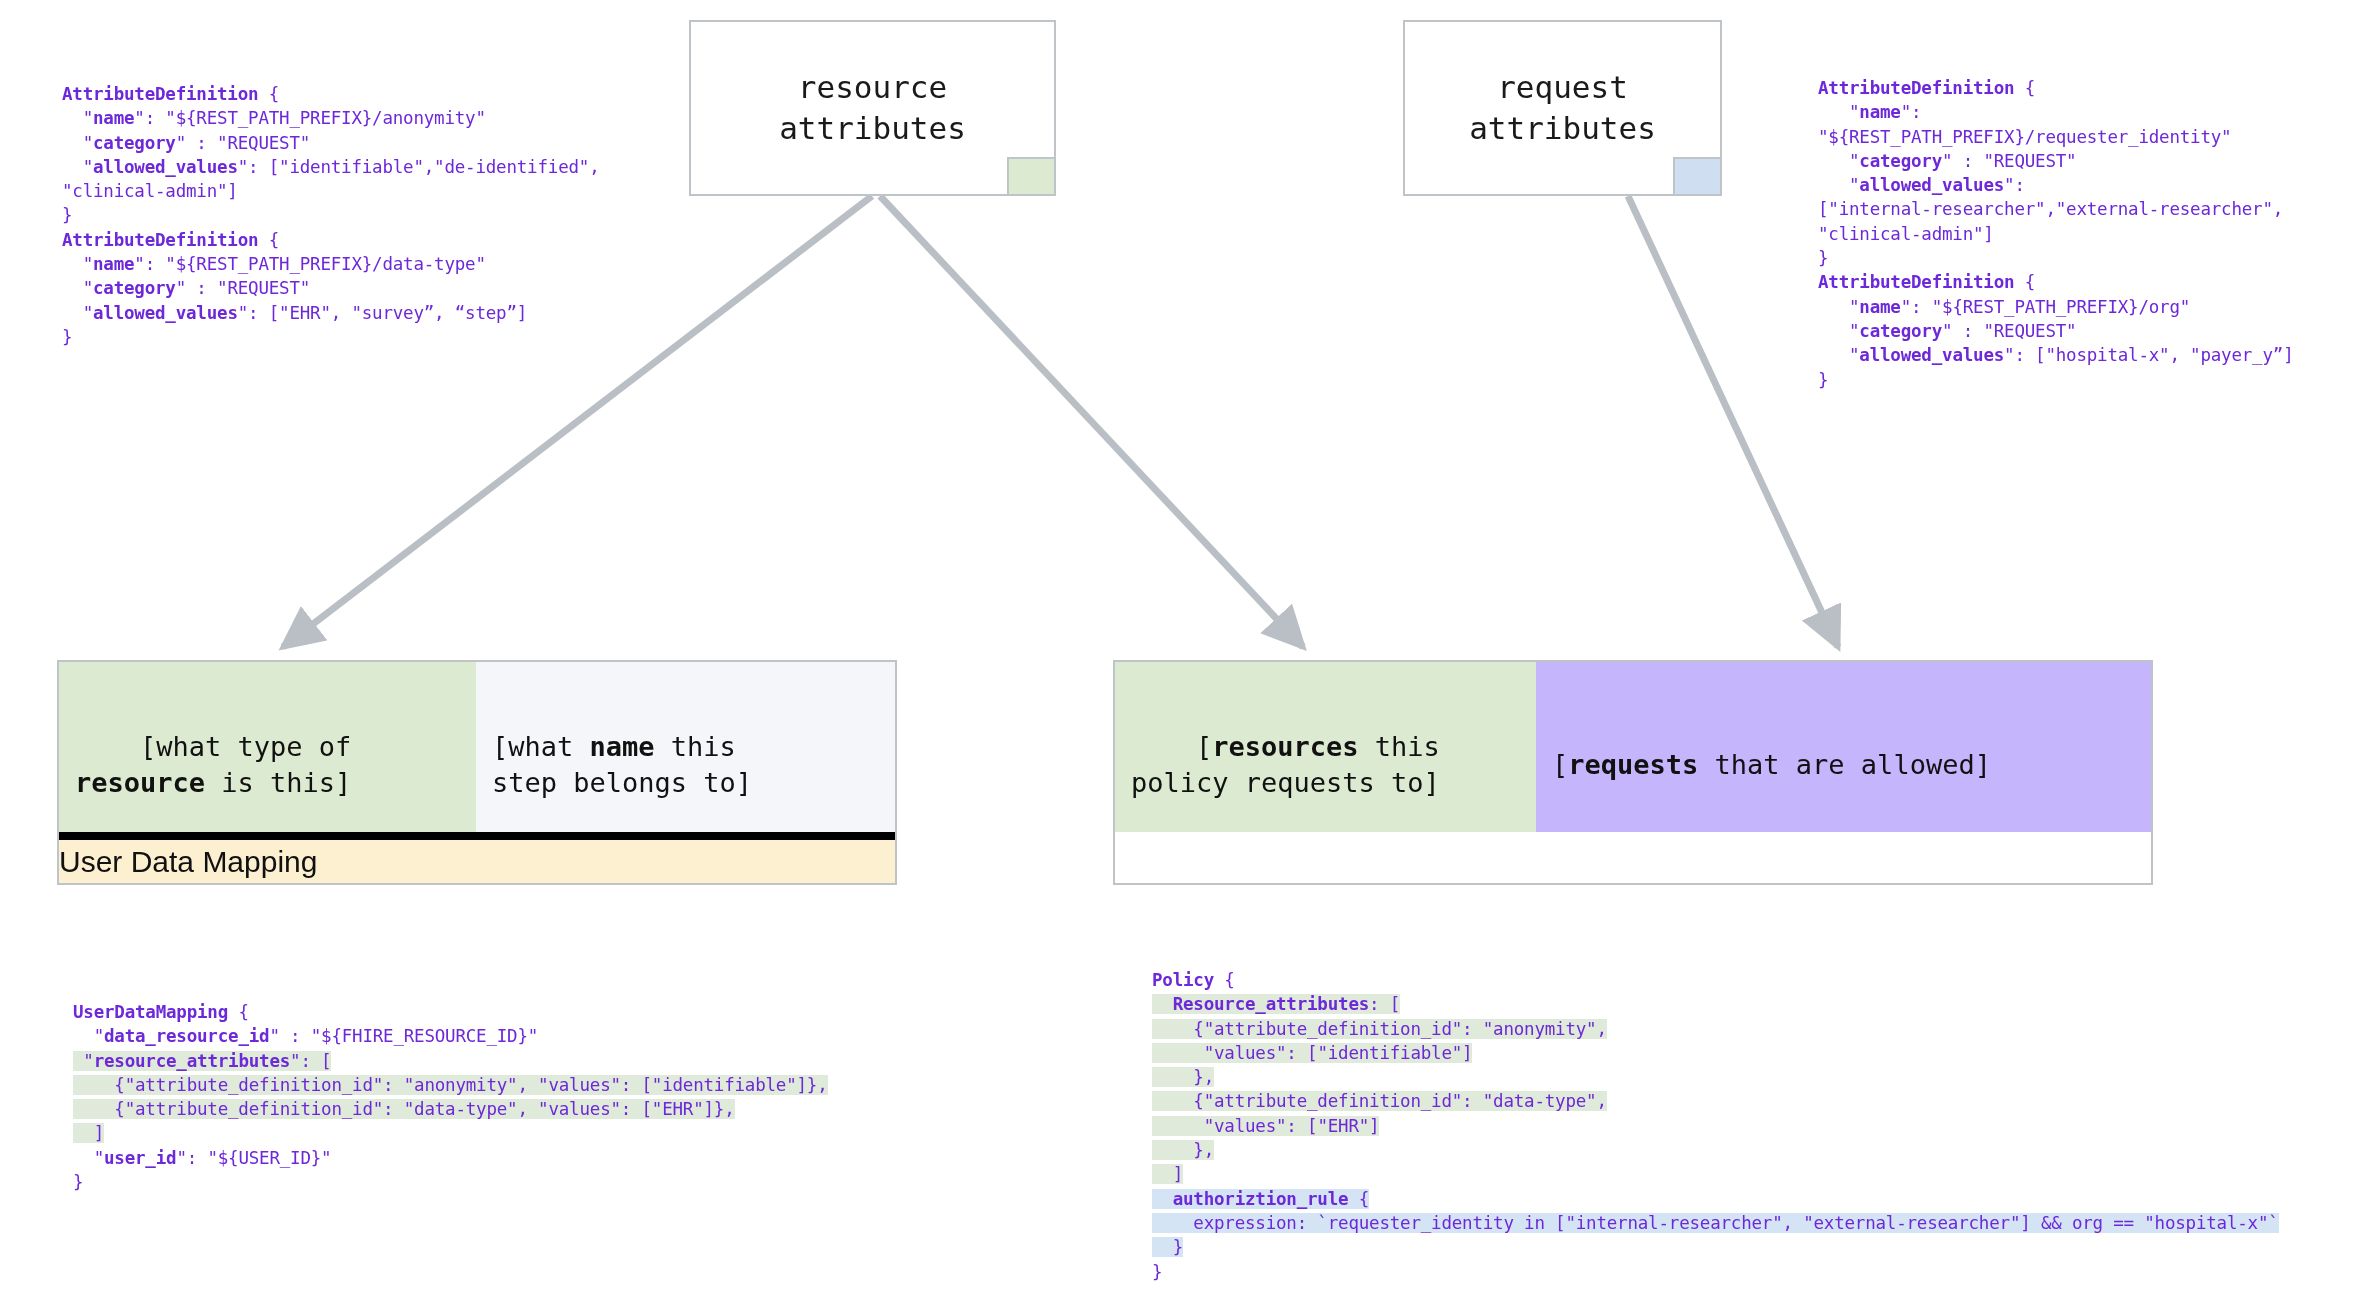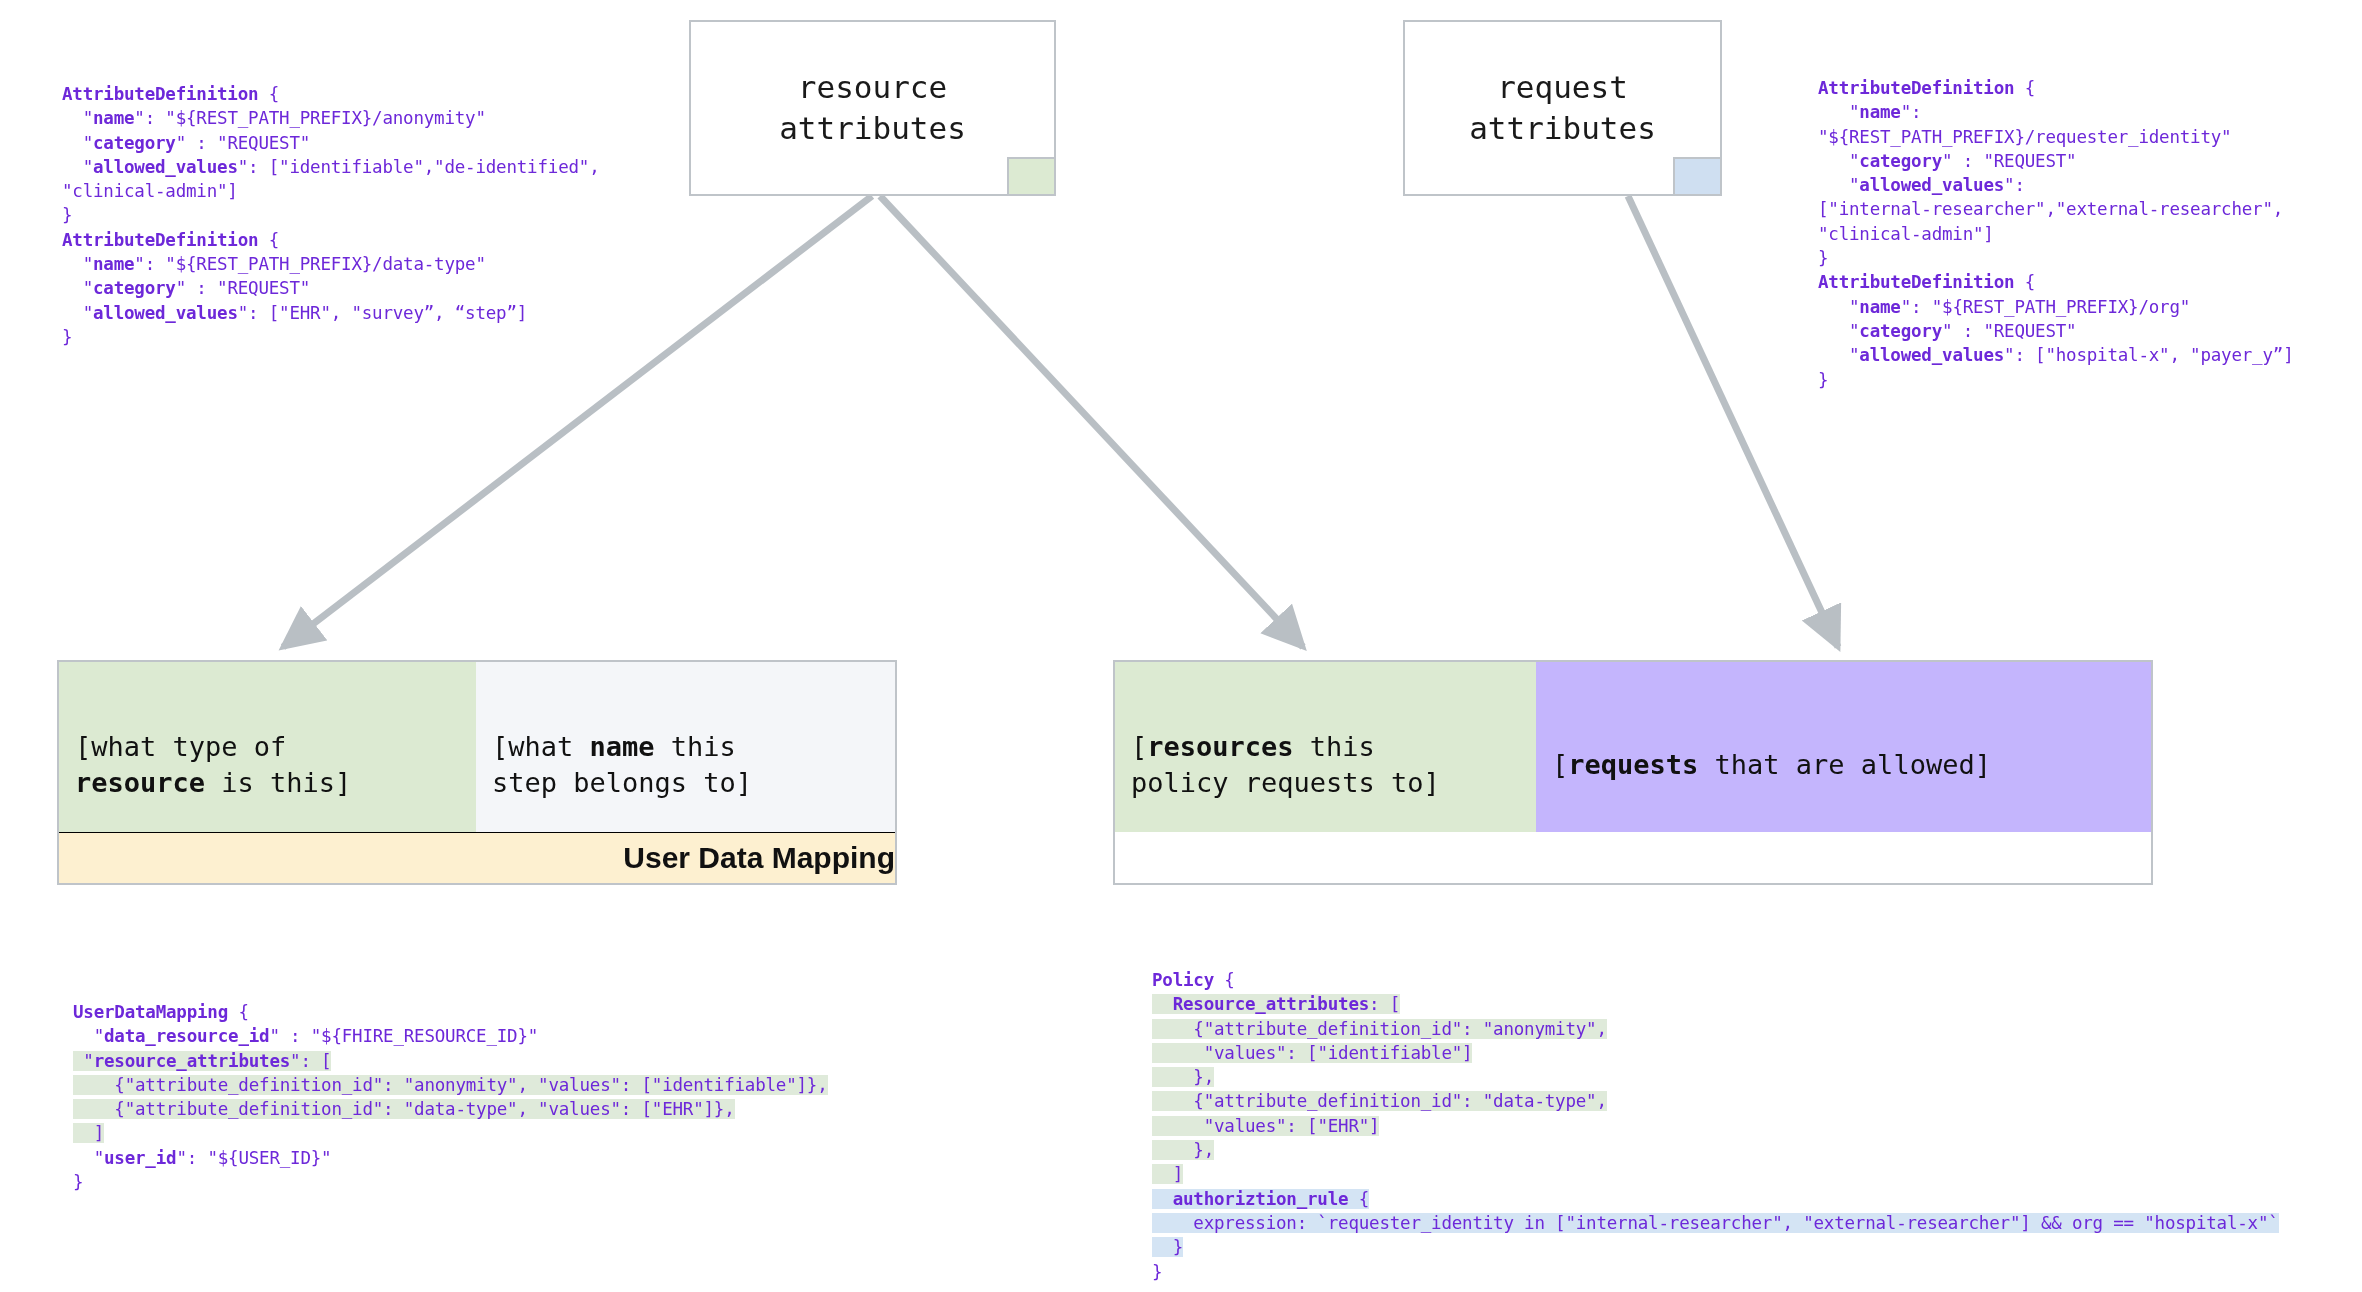--- a/index.html
+++ b/index.html
@@ -94,7 +94,7 @@
     white-space: pre-line;
   }
   .cell .cell-text b { font-weight: bold; }
-  .cell-green { background: #dcead2; }
+  .cell-green { background: #dcead2; text-align: right; }
   .cell-white { background: #f4f6f9; }
   .cell-blue  { background: #c4b5fd; }
   .card-footer {

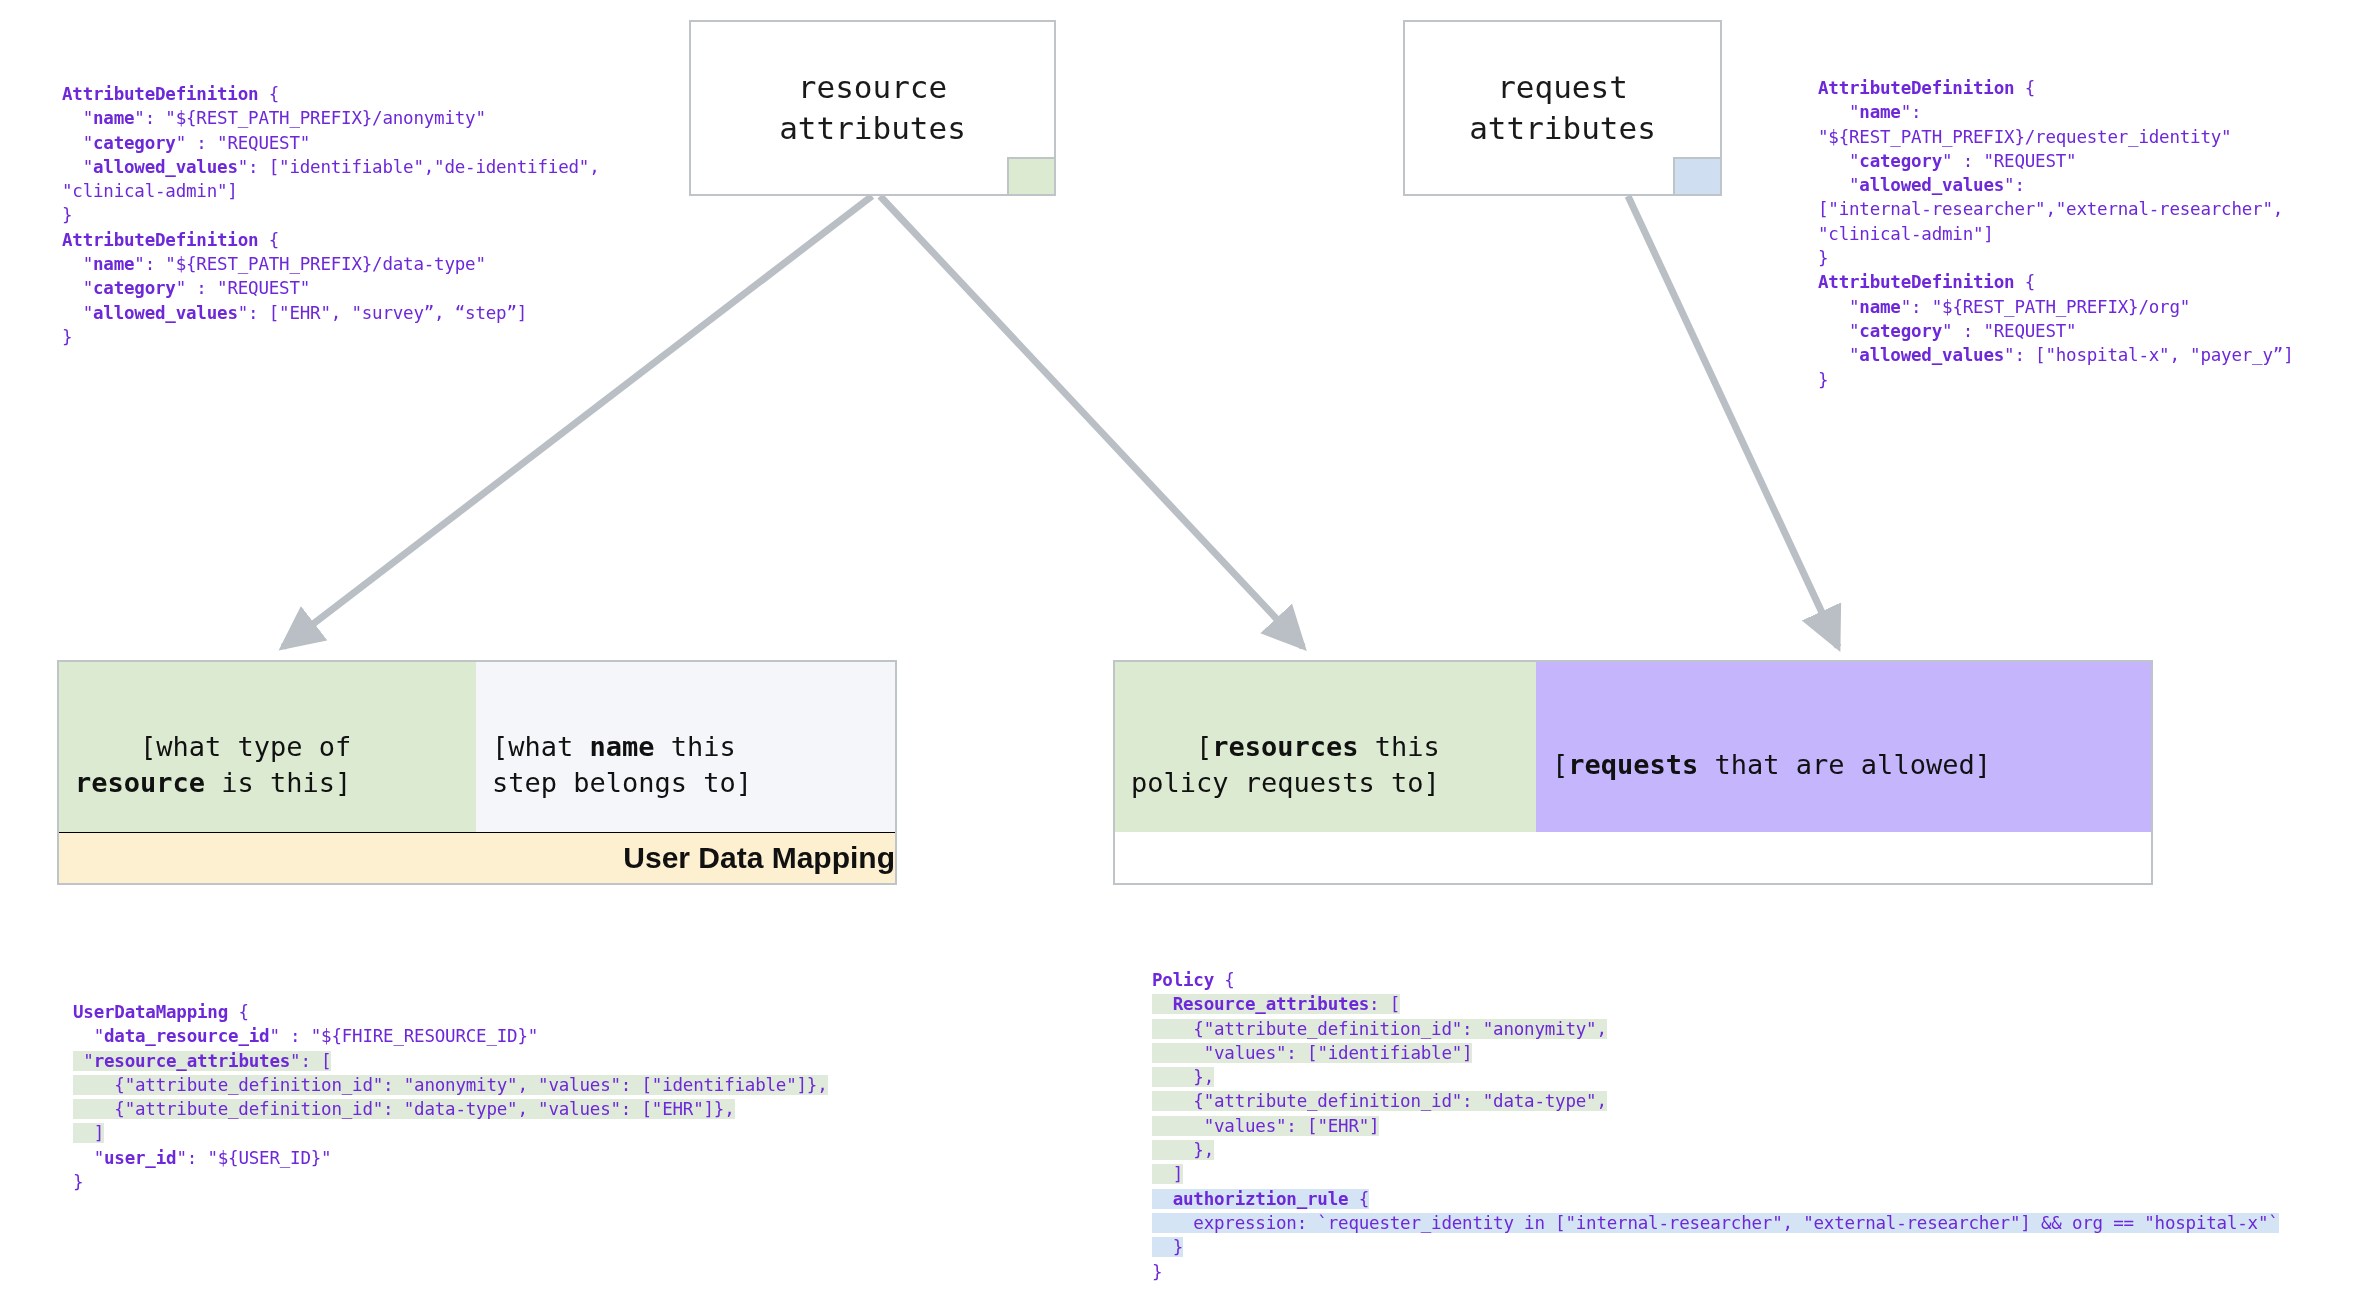--- a/index.html
+++ b/index.html
@@ -100,12 +100,11 @@
   .card-footer {
     box-sizing: border-box;
     background: #fdf0d0;
-    border-top: 1px solid #000000;
+    border-top: 8px solid #000000;
     display: flex;
     align-items: center;
-    justify-content: flex-end;
+    justify-content: flex-start;
     width: 100%;
-    font-weight: bold;
   }
   .card-footer .footer-text {
     font-family: "Liberation Sans", sans-serif;

